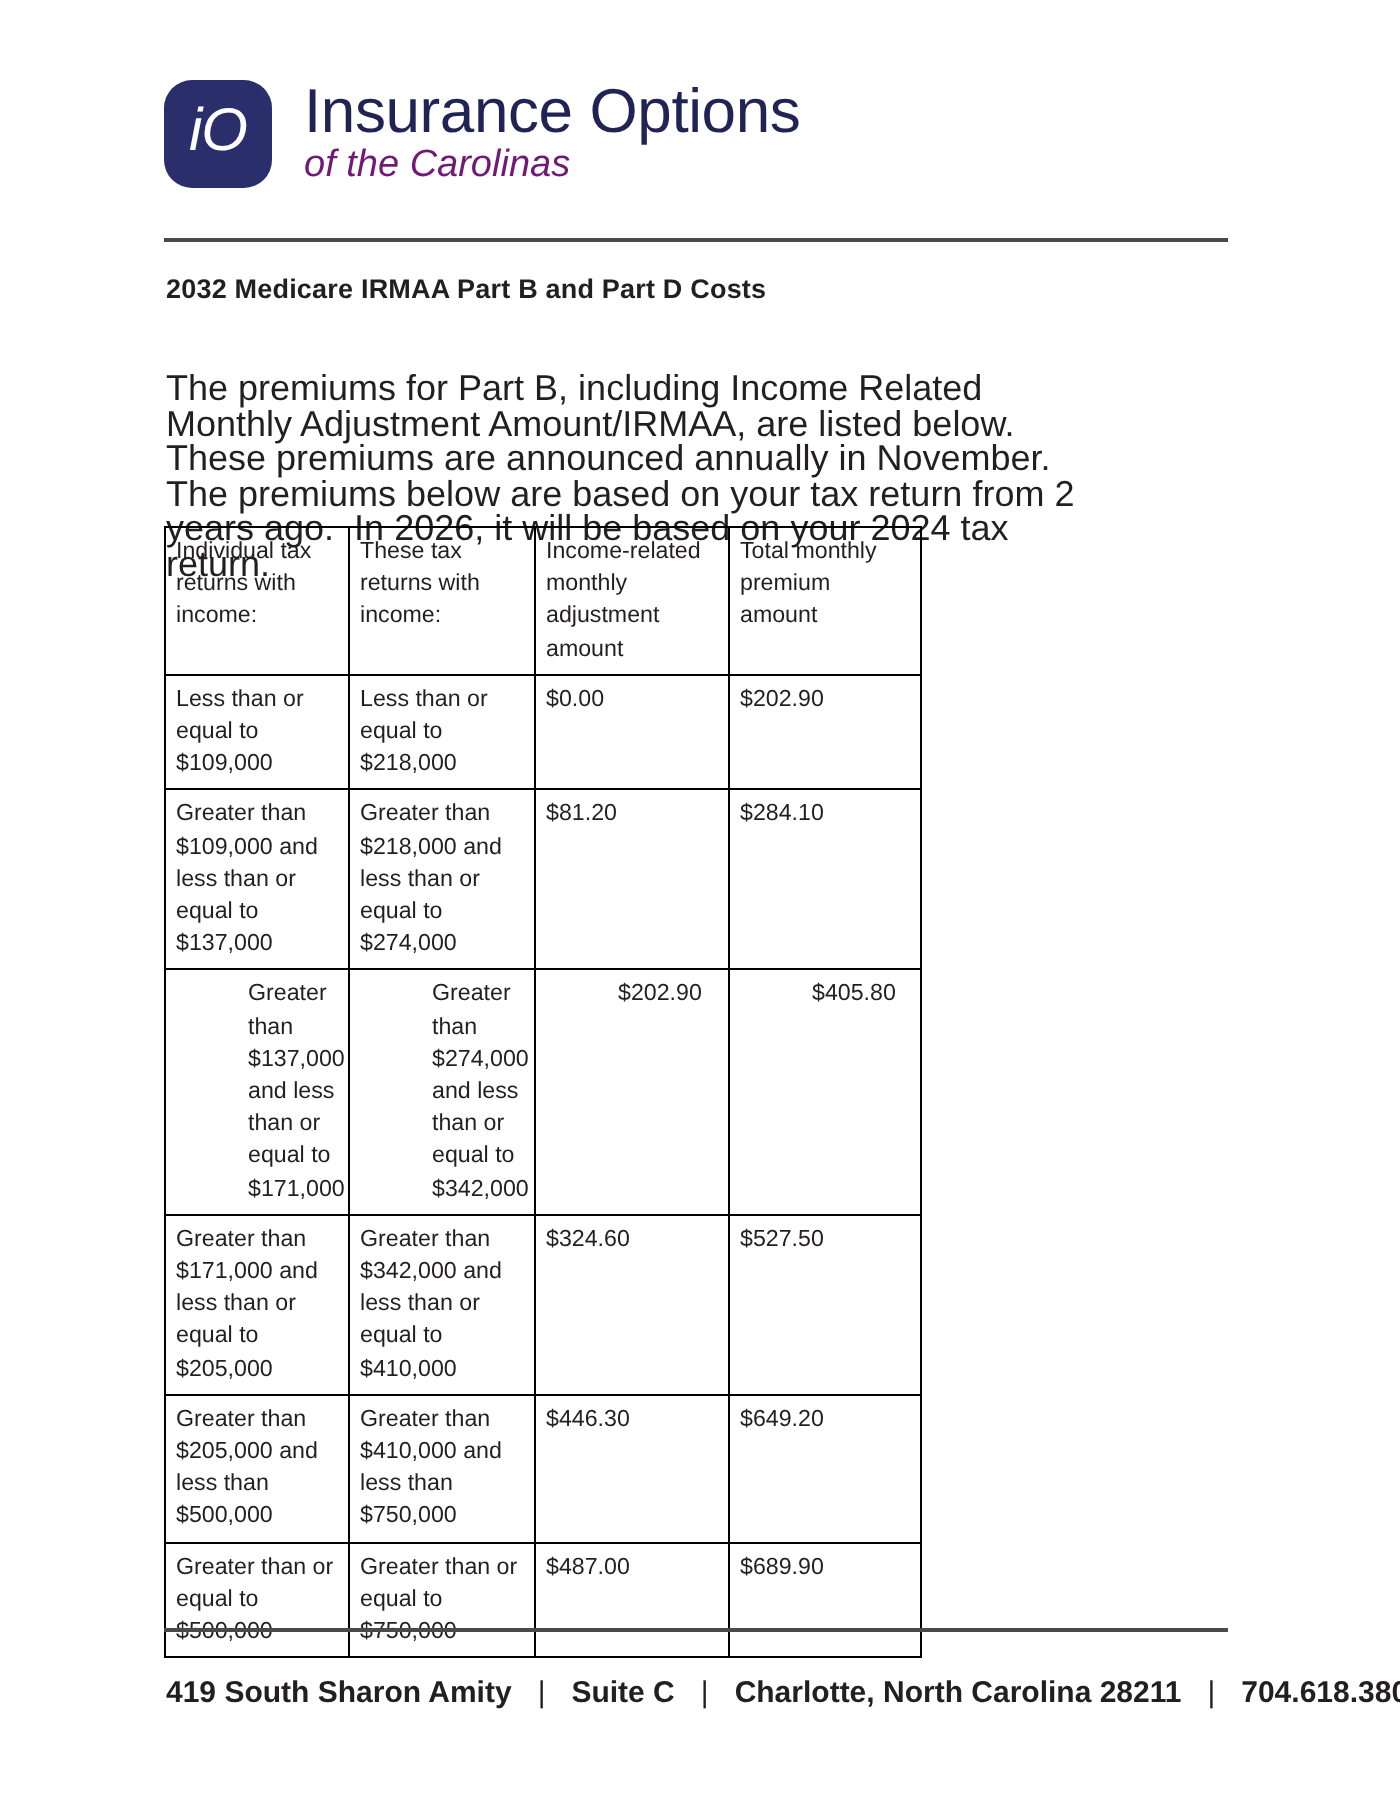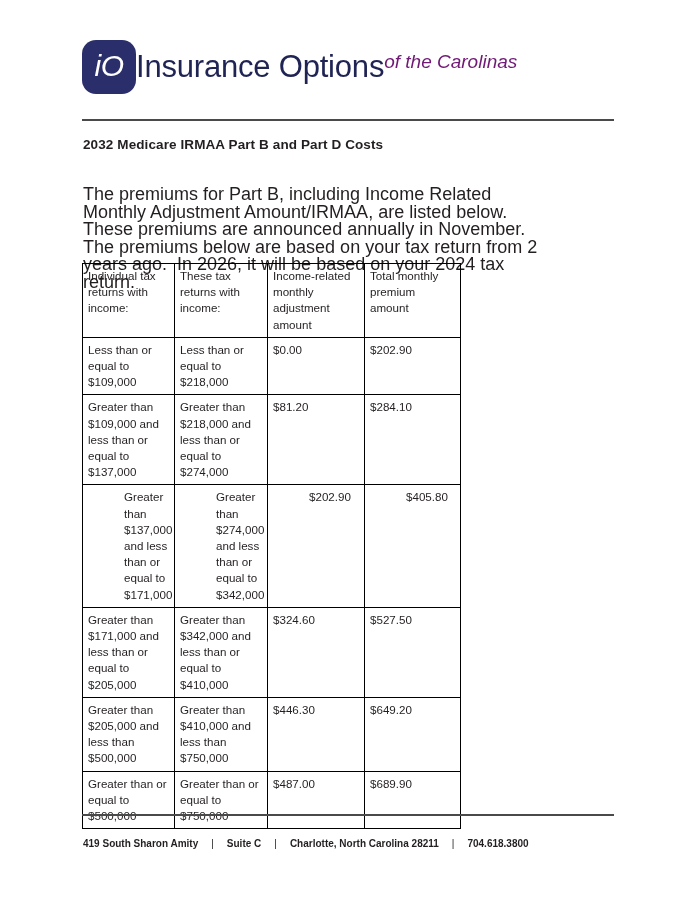--- a/index.html
+++ b/index.html
@@ -53,8 +53,9 @@
     font-style: italic;
   }
   .logo-words {
-    display: flex;
-    flex-direction: row;
+    margin-left: 16px;
+    display: flex;
+    flex-direction: column;
     justify-content: flex-end;
   }
   .logo-title {

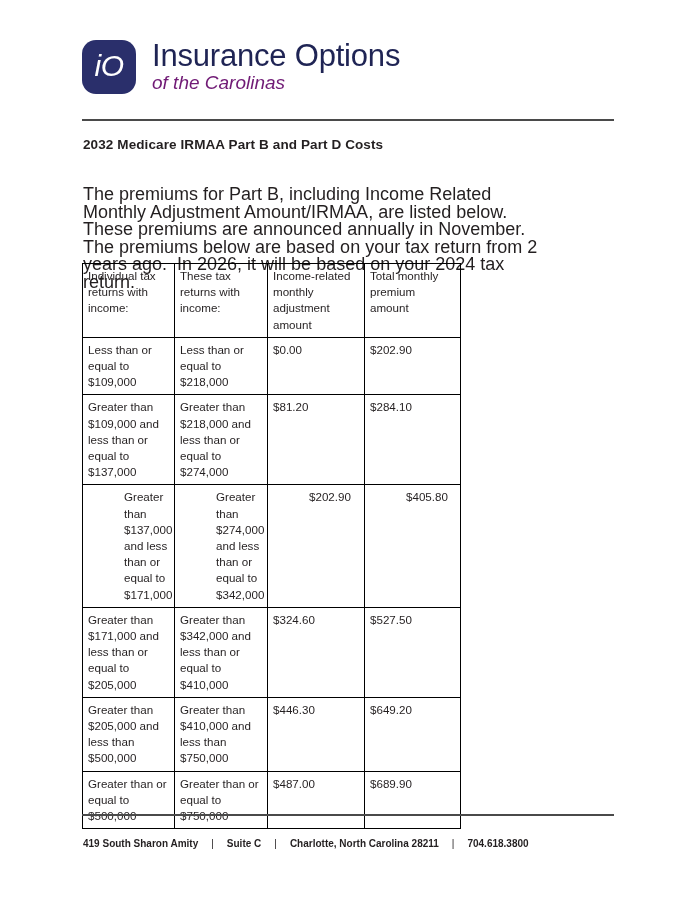--- a/index.html
+++ b/index.html
@@ -148,7 +148,7 @@
     left: 83px;
     top: 838px;
     width: 532px;
-    font-size: 10px;
+    font-size: 15px;
     font-weight: bold;
     color: #231f20;
     display: flex;

